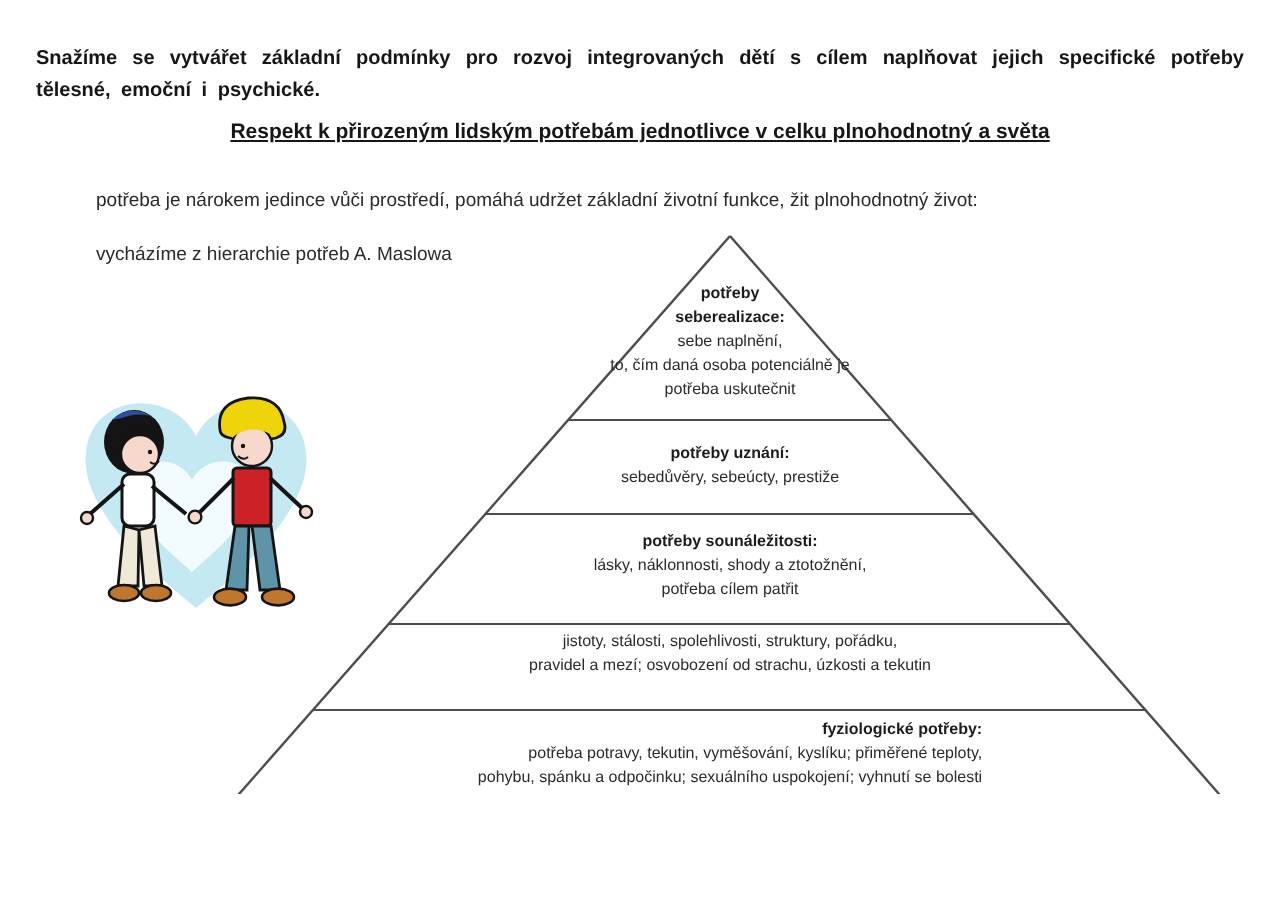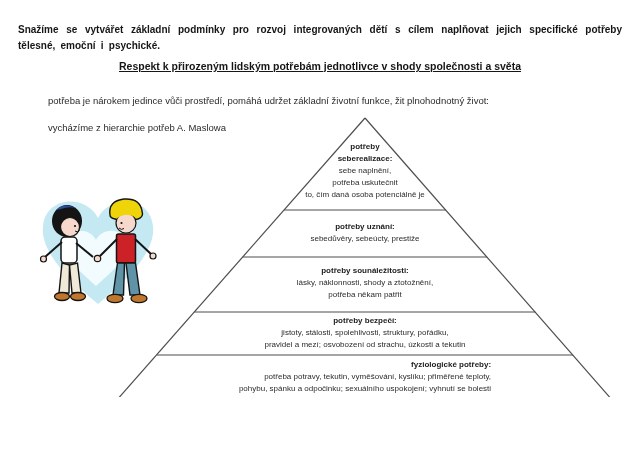--- a/index.html
+++ b/index.html
@@ -78,7 +78,7 @@
 
   <div class="intro">Snažíme se vytvářet základní podmínky pro rozvoj integrovaných dětí s cílem naplňovat jejich specifické potřeby tělesné, emoční i psychické.</div>
 
-  <div class="heading">Respekt k přirozeným lidským potřebám jednotlivce v shody společnosti a světa</div>
+  <div class="heading">Respekt k přirozeným lidským potřebám jednotlivce v celku plnohodnotný a světa</div>
 
   <div class="body-line l1">potřeba je nárokem jedince vůči prostředí, pomáhá udržet základní životní funkce, žit plnohodnotný život:</div>
   <div class="body-line l2">vycházíme z hierarchie potřeb A. Maslowa</div>

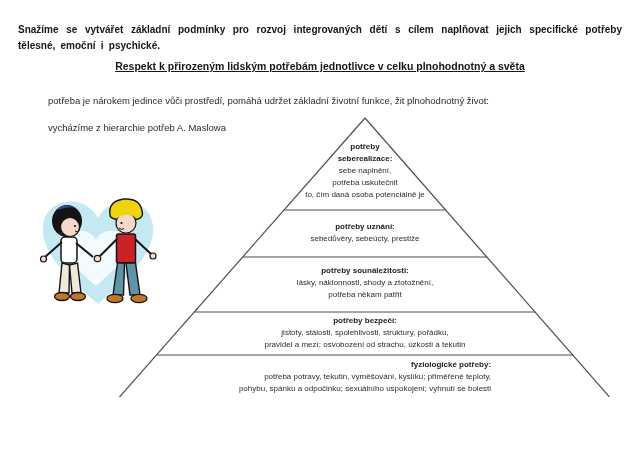--- a/index.html
+++ b/index.html
@@ -97,8 +97,8 @@
     <span class="b">potřeby</span>
     <span class="b">seberealizace:</span>
     <span class="r">sebe naplnění,</span>
+    <span class="r">to, čím daná osoba potenciálně je</span>
     <span class="r">potřeba uskutečnit</span>
-    <span class="r">to, čím daná osoba potenciálně je</span>
   </div>
 
   <div class="lvl lvl2">

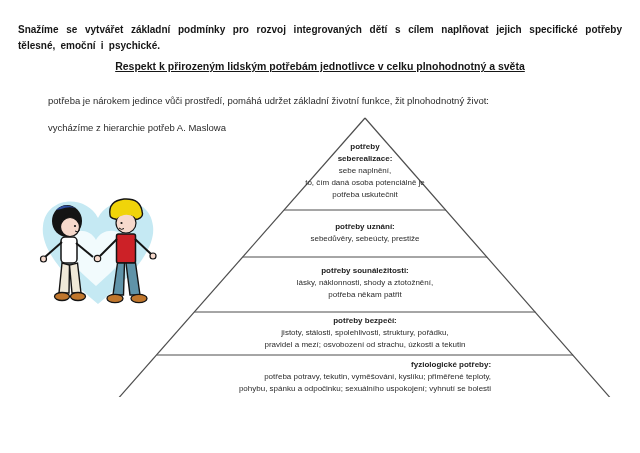--- a/index.html
+++ b/index.html
@@ -109,7 +109,7 @@
   <div class="lvl lvl3">
     <span class="b">potřeby sounáležitosti:</span>
     <span class="r">lásky, náklonnosti, shody a ztotožnění,</span>
-    <span class="r">potřeba někam patřit</span>
+    <span class="r">potřeba cílem patřit</span>
   </div>
 
   <div class="lvl lvl4">

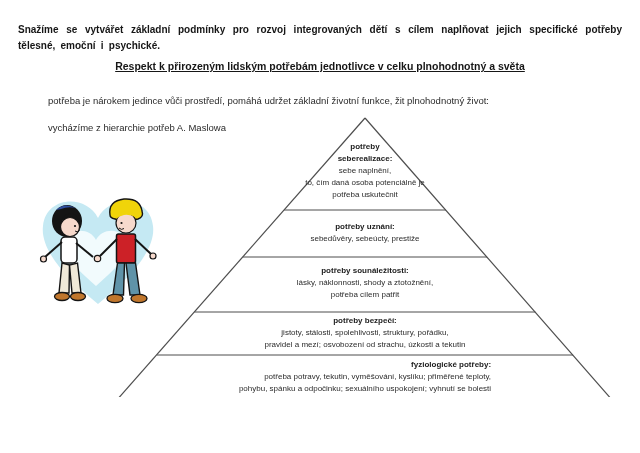--- a/index.html
+++ b/index.html
@@ -113,7 +113,6 @@
   </div>
 
   <div class="lvl lvl4">
-    <span class="b">potřeby bezpečí:</span>
     <span class="r">jistoty, stálosti, spolehlivosti, struktury, pořádku,</span>
     <span class="r">pravidel a mezí; osvobození od strachu, úzkosti a tekutin</span>
   </div>

